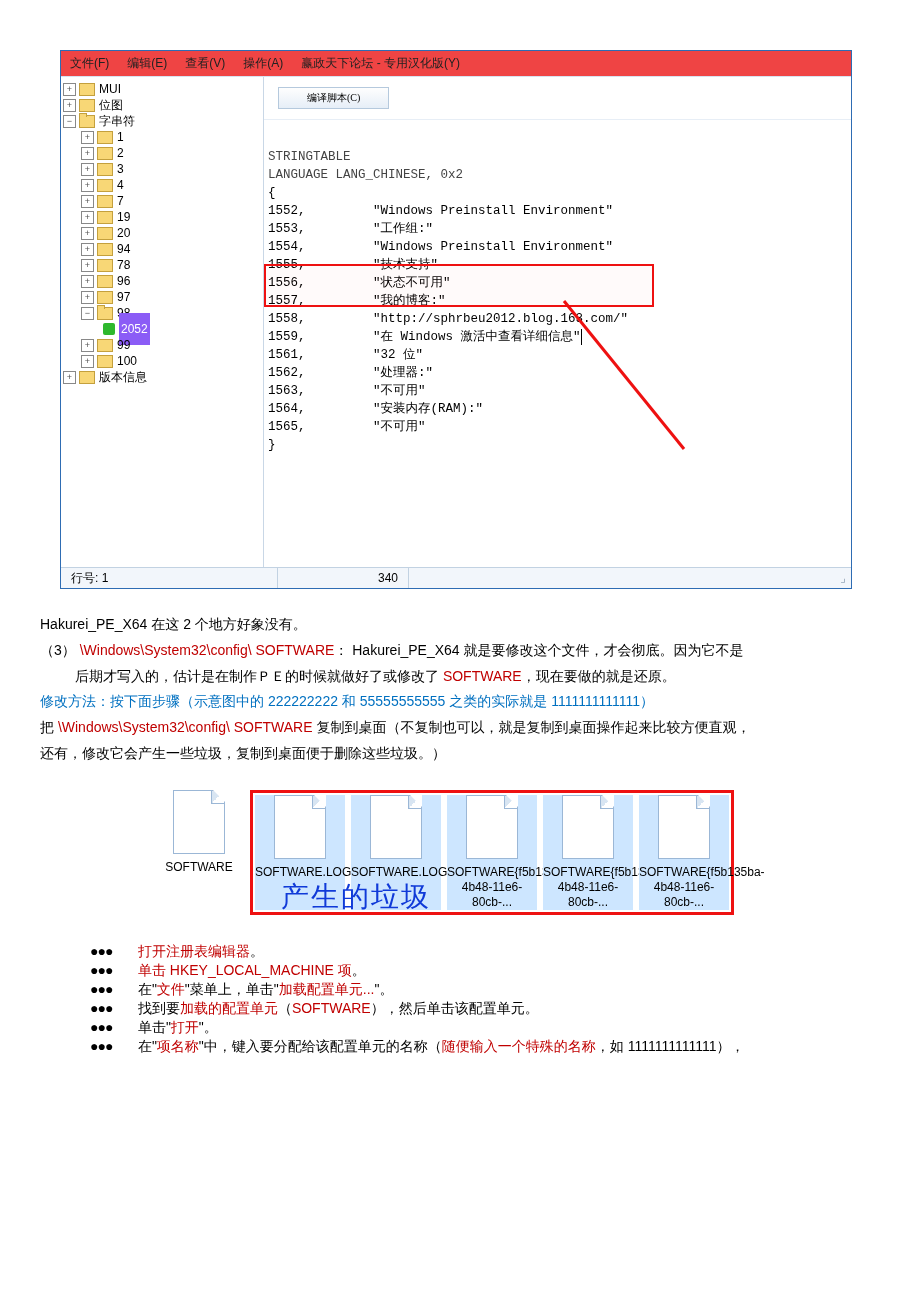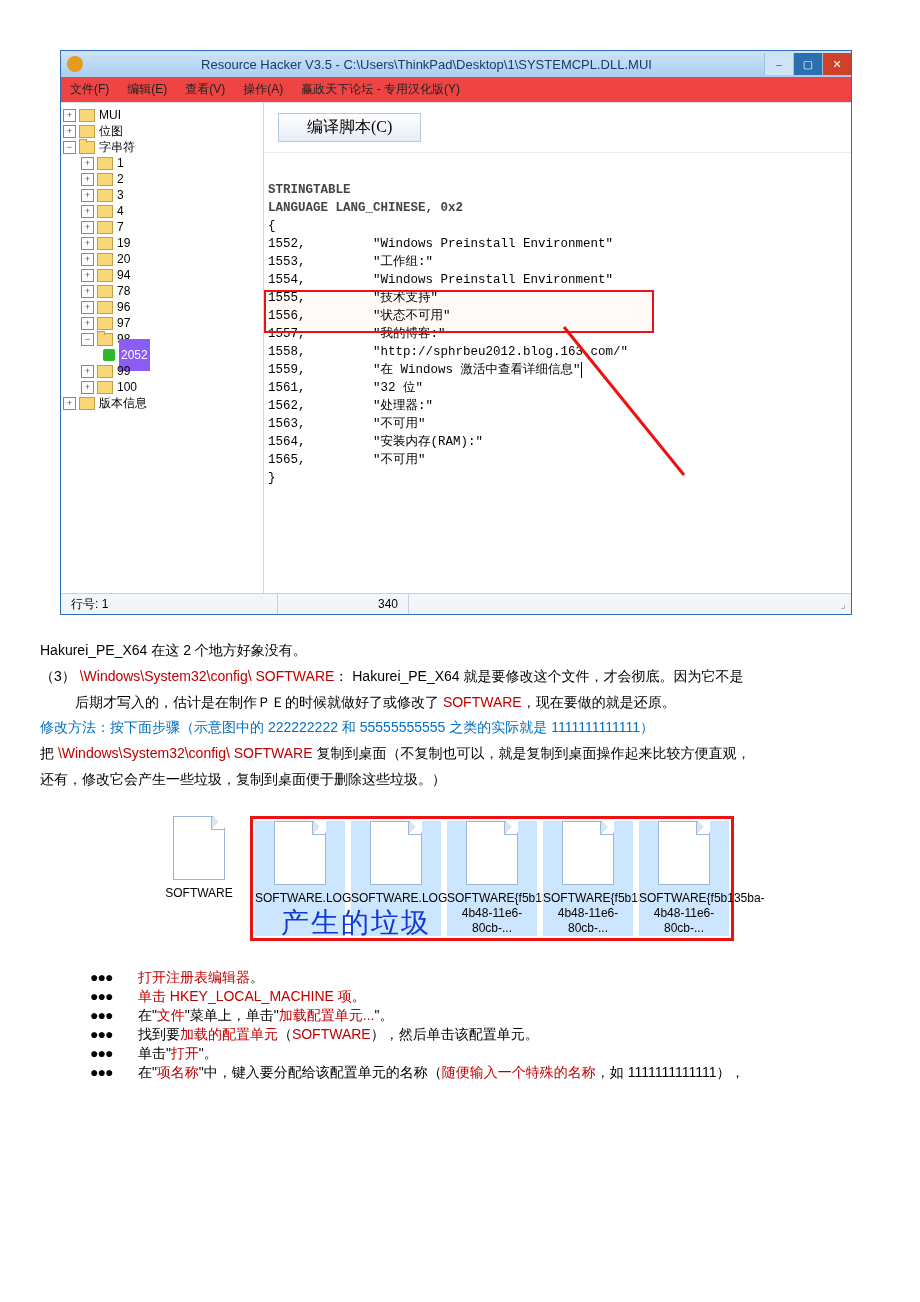--- a/index.html
+++ b/index.html
@@ -66,15 +66,6 @@
 
   <div class="win-wrap">
    <div class="window">
-    <div class="titlebar">
-      <span class="app-icn"></span>
-      <span class="ttl">Resource Hacker V3.5  -  C:\Users\ThinkPad\Desktop\1\SYSTEMCPL.DLL.MUI</span>
-      <div class="winbtns">
-        <span class="winbtn">–</span>
-        <span class="winbtn max">▢</span>
-        <span class="winbtn cls">✕</span>
-      </div>
-    </div>
     <div class="menubar">
       <span>文件(F)</span>
       <span>编辑(E)</span>

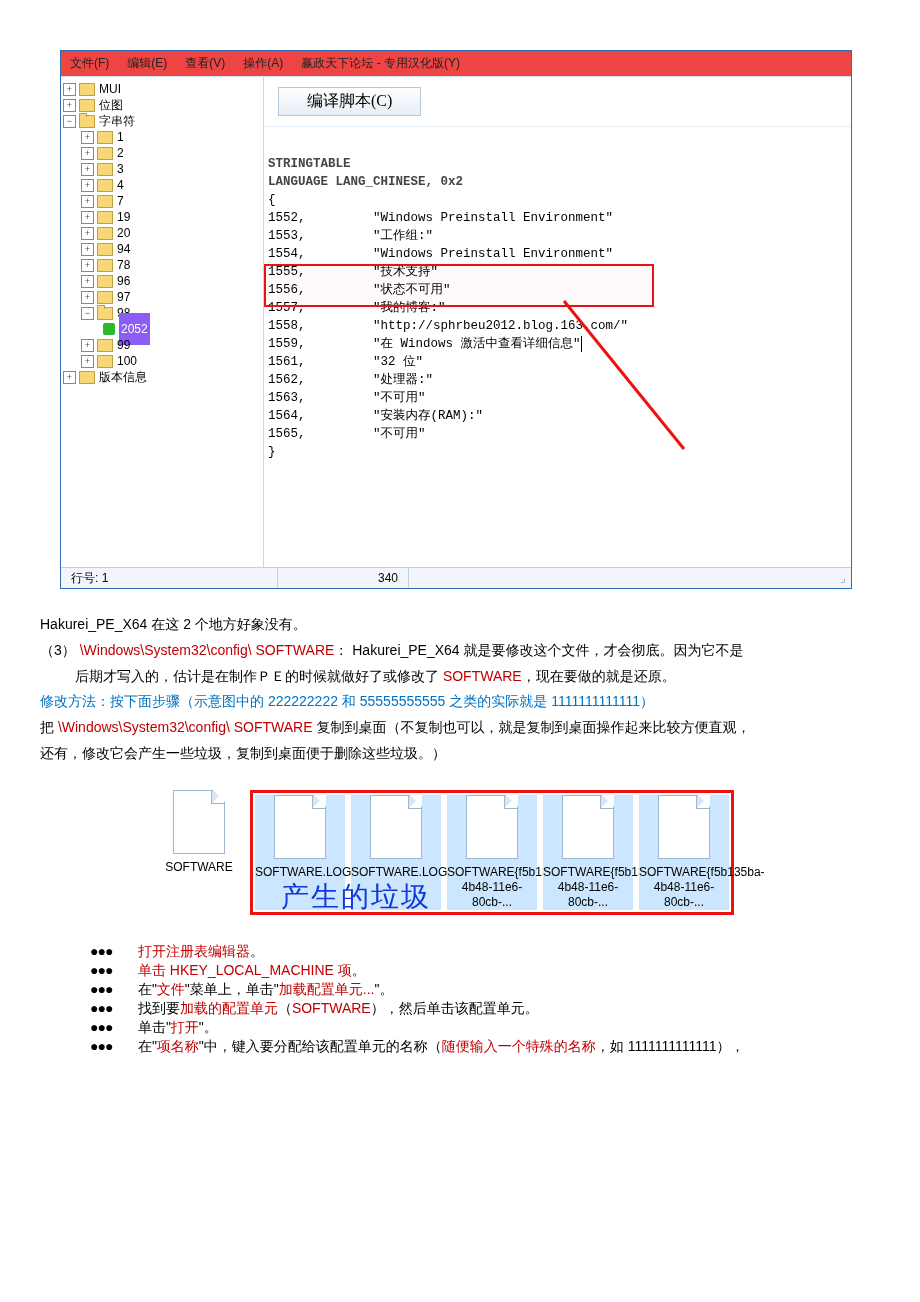--- a/index.html
+++ b/index.html
@@ -26,7 +26,7 @@
   .sel { background:#8b5cf6; color:#fff; padding:8px 2px;}
   .mainpane { flex:1; position:relative; font-family:"Courier New",monospace; font-size:12.5px; }
   .cmpbtn-row{padding:10px 0 10px 14px; border-bottom:1px solid #e7eef6;}
-  .cmpbtn { display:inline-block; padding:3px 28px; font-size:16px; border:1px solid #b5c9dd; background:linear-gradient(#fefefe,#e6eef7); font-family:"Microsoft YaHei";}
+  .cmpbtn { display:inline-block; padding:3px 28px; font-size:10px; border:1px solid #b5c9dd; background:linear-gradient(#fefefe,#e6eef7); font-family:"Microsoft YaHei";}
   .source { padding:10px 0 0 4px; line-height:18px; white-space:pre; }
   .source .gray{color:#444;font-weight:bold;}
   .highlight-box{position:absolute; border:2px solid #e11; background:rgba(255,0,0,0.02);}

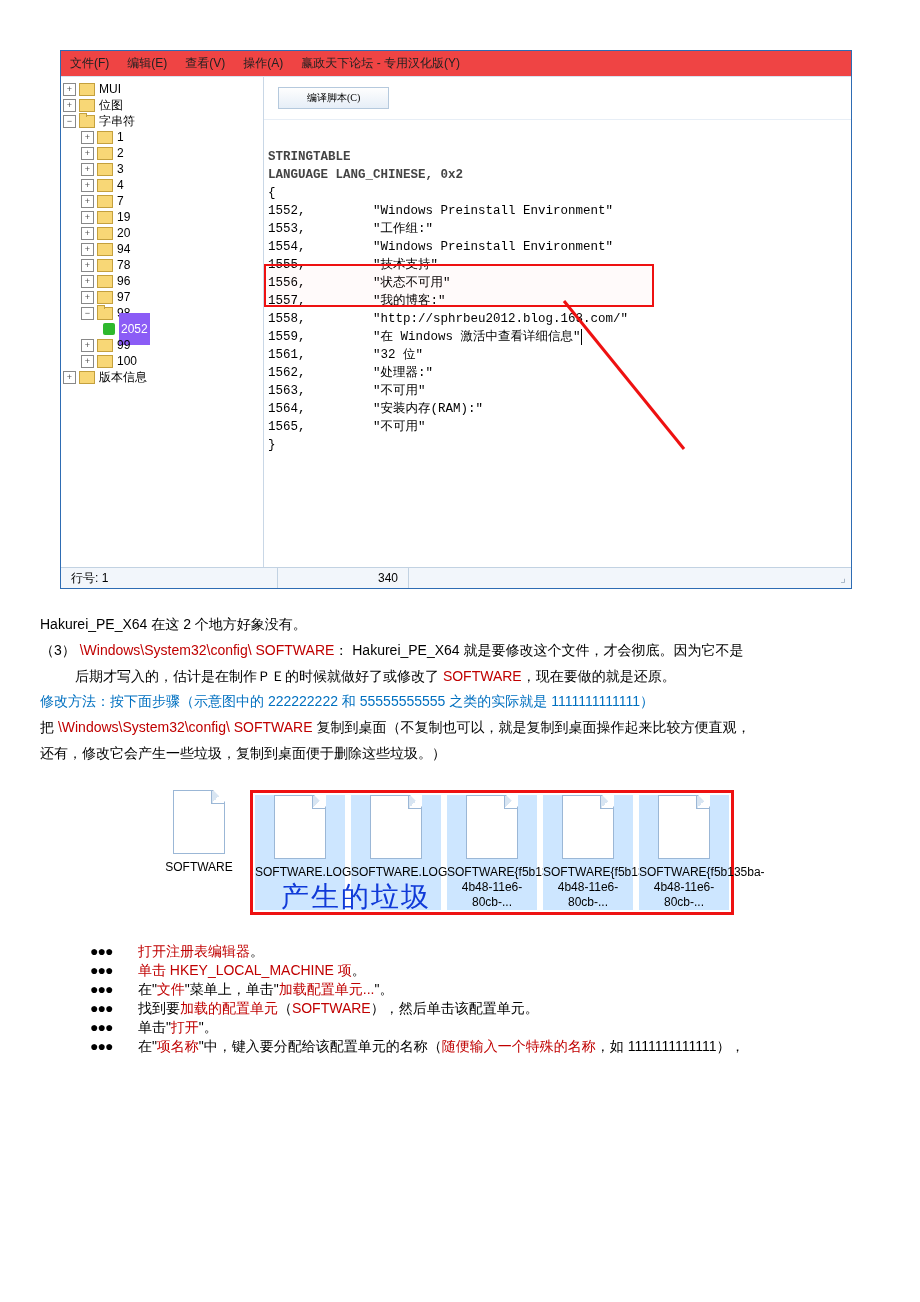--- a/index.html
+++ b/index.html
@@ -28,7 +28,7 @@
   .cmpbtn-row{padding:10px 0 10px 14px; border-bottom:1px solid #e7eef6;}
   .cmpbtn { display:inline-block; padding:3px 28px; font-size:10px; border:1px solid #b5c9dd; background:linear-gradient(#fefefe,#e6eef7); font-family:"Microsoft YaHei";}
   .source { padding:10px 0 0 4px; line-height:18px; white-space:pre; }
-  .source .gray{color:#444;font-weight:bold;}
+  .source .gray{color:#444;}
   .highlight-box{position:absolute; border:2px solid #e11; background:rgba(255,0,0,0.02);}
   .callout { position:absolute; right:12px; top:372px; width:494px; border:3px solid #e11; background:#fff; padding:6px 14px 10px; font-family:"SimSun","宋体"; font-size:30px; color:#103ad8; line-height:1.25;}
   .statusbar{display:flex; border-top:1px solid #c2d2e2; font-size:12px; background:#f2f6fb; height:20px; align-items:center;}

